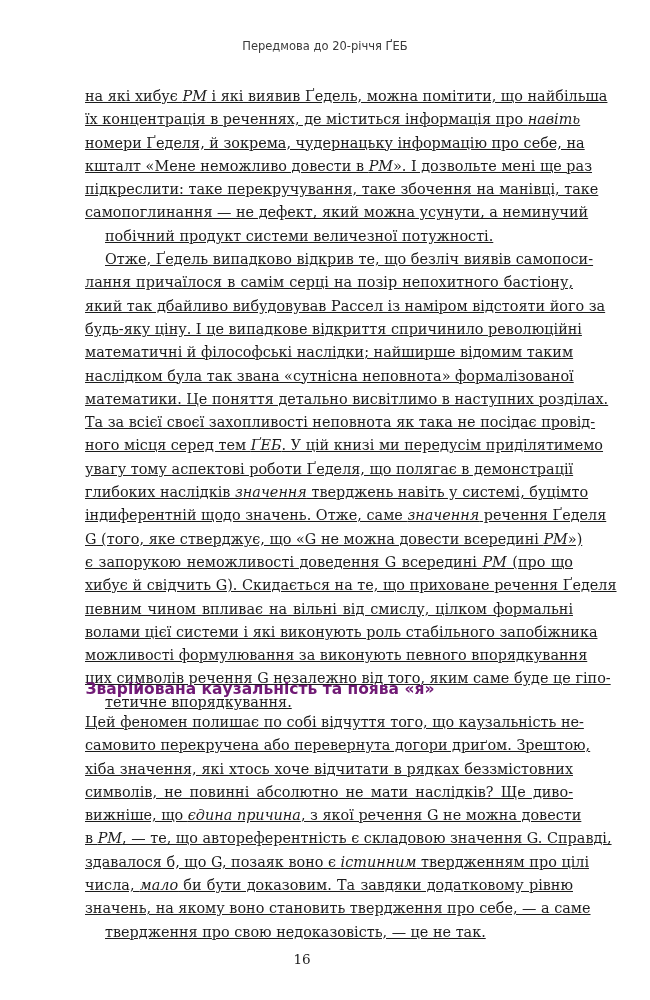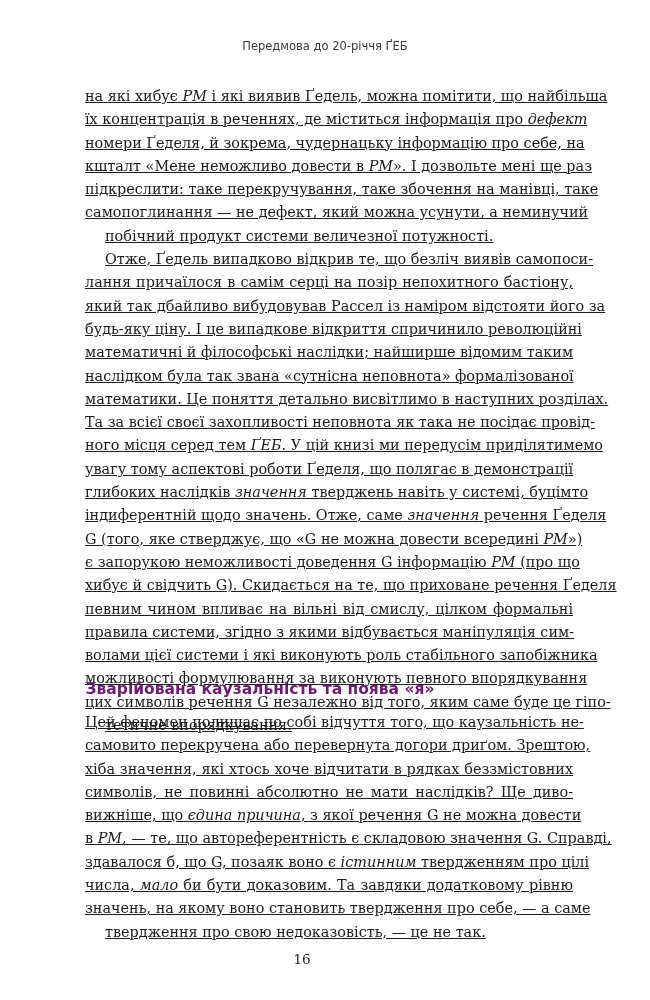--- a/index.html
+++ b/index.html
@@ -36,7 +36,7 @@
 
 <div class="body-text" id="block1" style="top:85px;">
     <div class="line "><span>на які хибує </span><em>PM</em><span> і які виявив Ґедель, можна помітити, що найбільша</span></div>
-    <div class="line "><span>їх концентрація в реченнях, де міститься інформація про </span><em>дефект</em></div>
+    <div class="line "><span>їх концентрація в реченнях, де міститься інформація про </span><em>навіть</em></div>
     <div class="line "><span>номери Ґеделя, й зокрема, чудернацьку інформацію про себе, на</span></div>
     <div class="line "><span>кшталт «Мене неможливо довести в </span><em>PM</em><span>». І дозвольте мені ще раз</span></div>
     <div class="line "><span>підкреслити: таке перекручування, таке збочення на манівці, таке</span></div>

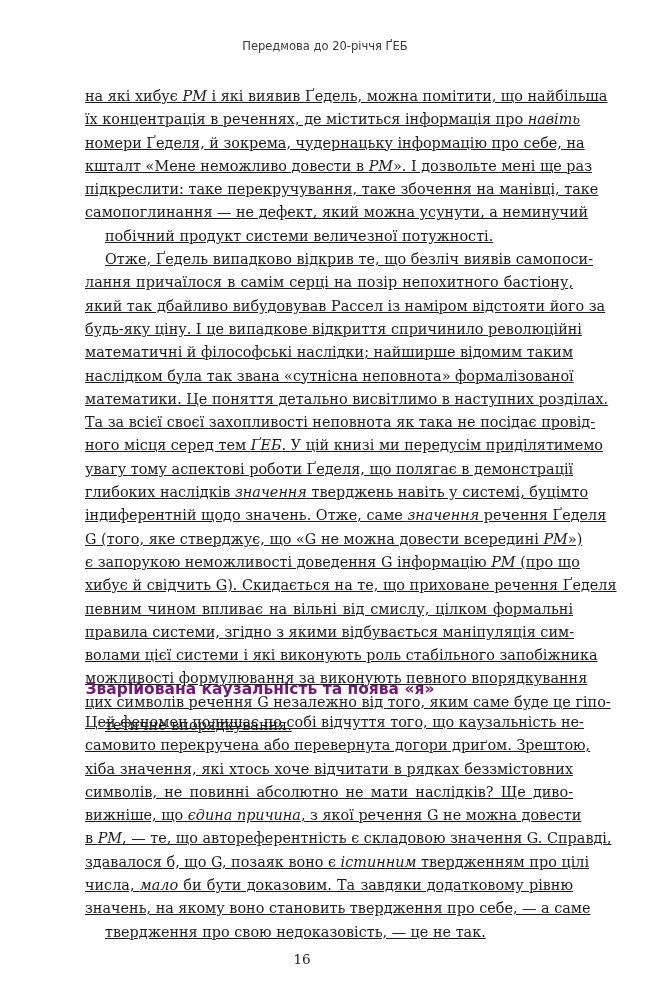--- a/index.html
+++ b/index.html
@@ -55,7 +55,7 @@
     <div class="line "><span>глибоких наслідків </span><em>значення</em><span> тверджень навіть у системі, буцімто</span></div>
     <div class="line "><span>індиферентній щодо значень. Отже, саме </span><em>значення</em><span> речення Ґеделя</span></div>
     <div class="line "><span>G (того, яке стверджує, що «G не можна довести всередині </span><em>PM</em><span>»)</span></div>
-    <div class="line "><span>є запорукою неможливості доведення G інформацію </span><em>PM</em><span> (про що</span></div>
+    <div class="line "><span>є запорукою неможливості доведення G всередині </span><em>PM</em><span> (про що</span></div>
     <div class="line "><span>хибує й свідчить G). Скидається на те, що приховане речення Ґеделя</span></div>
     <div class="line "><span>певним чином впливає на вільні від смислу, цілком формальні</span></div>
     <div class="line "><span>правила системи, згідно з якими відбувається маніпуляція сим-</span></div>

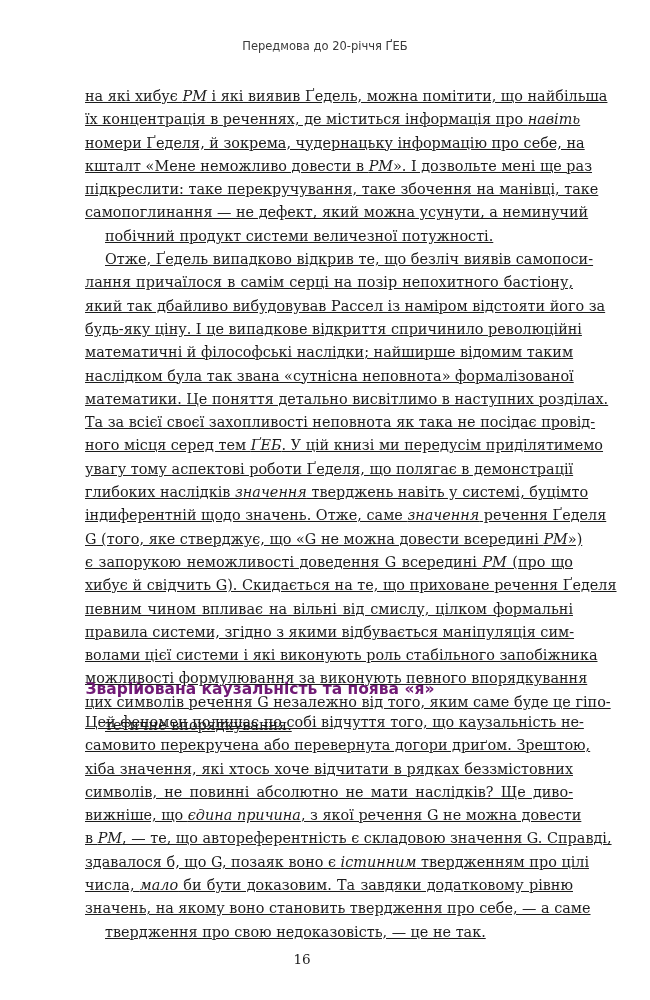--- a/index.html
+++ b/index.html
@@ -58,7 +58,6 @@
     <div class="line "><span>є запорукою неможливості доведення G всередині </span><em>PM</em><span> (про що</span></div>
     <div class="line "><span>хибує й свідчить G). Скидається на те, що приховане речення Ґеделя</span></div>
     <div class="line "><span>певним чином впливає на вільні від смислу, цілком формальні</span></div>
-    <div class="line "><span>правила системи, згідно з якими відбувається маніпуляція сим-</span></div>
     <div class="line "><span>волами цієї системи і які виконують роль стабільного запобіжника</span></div>
     <div class="line "><span>можливості формулювання за виконують певного впорядкування</span></div>
     <div class="line "><span>цих символів речення G незалежно від того, яким саме буде це гіпо-</span></div>

